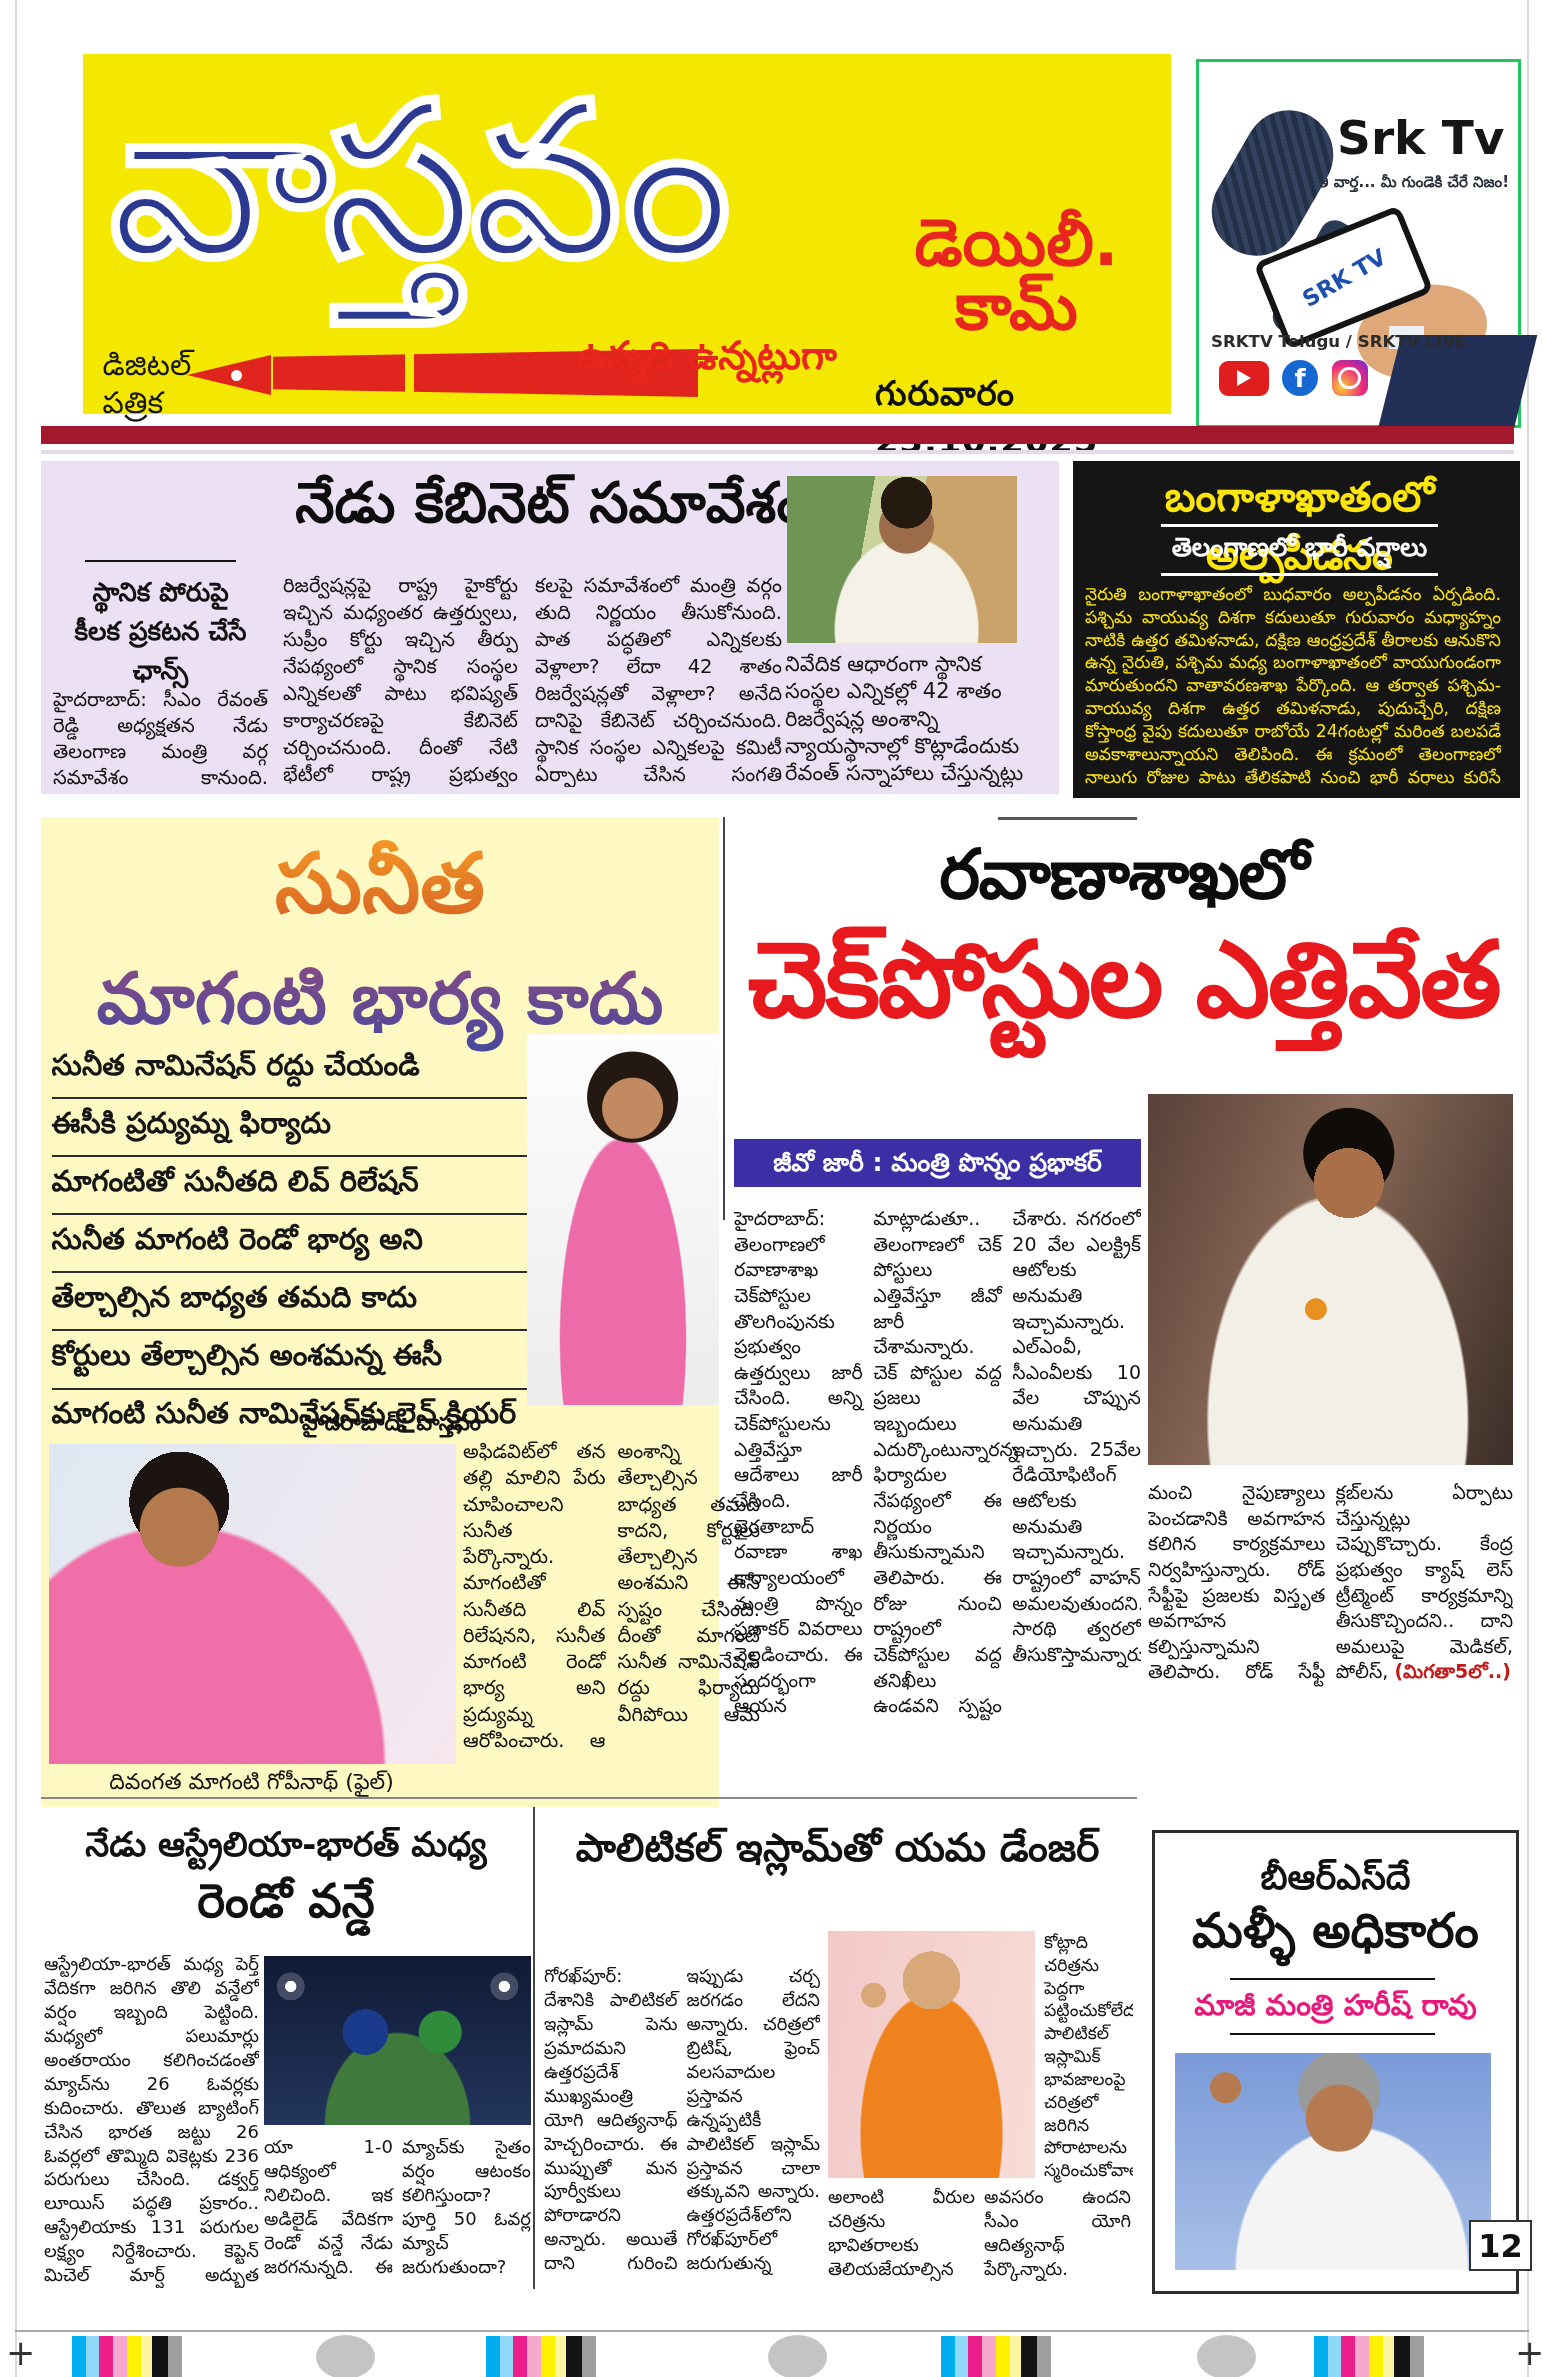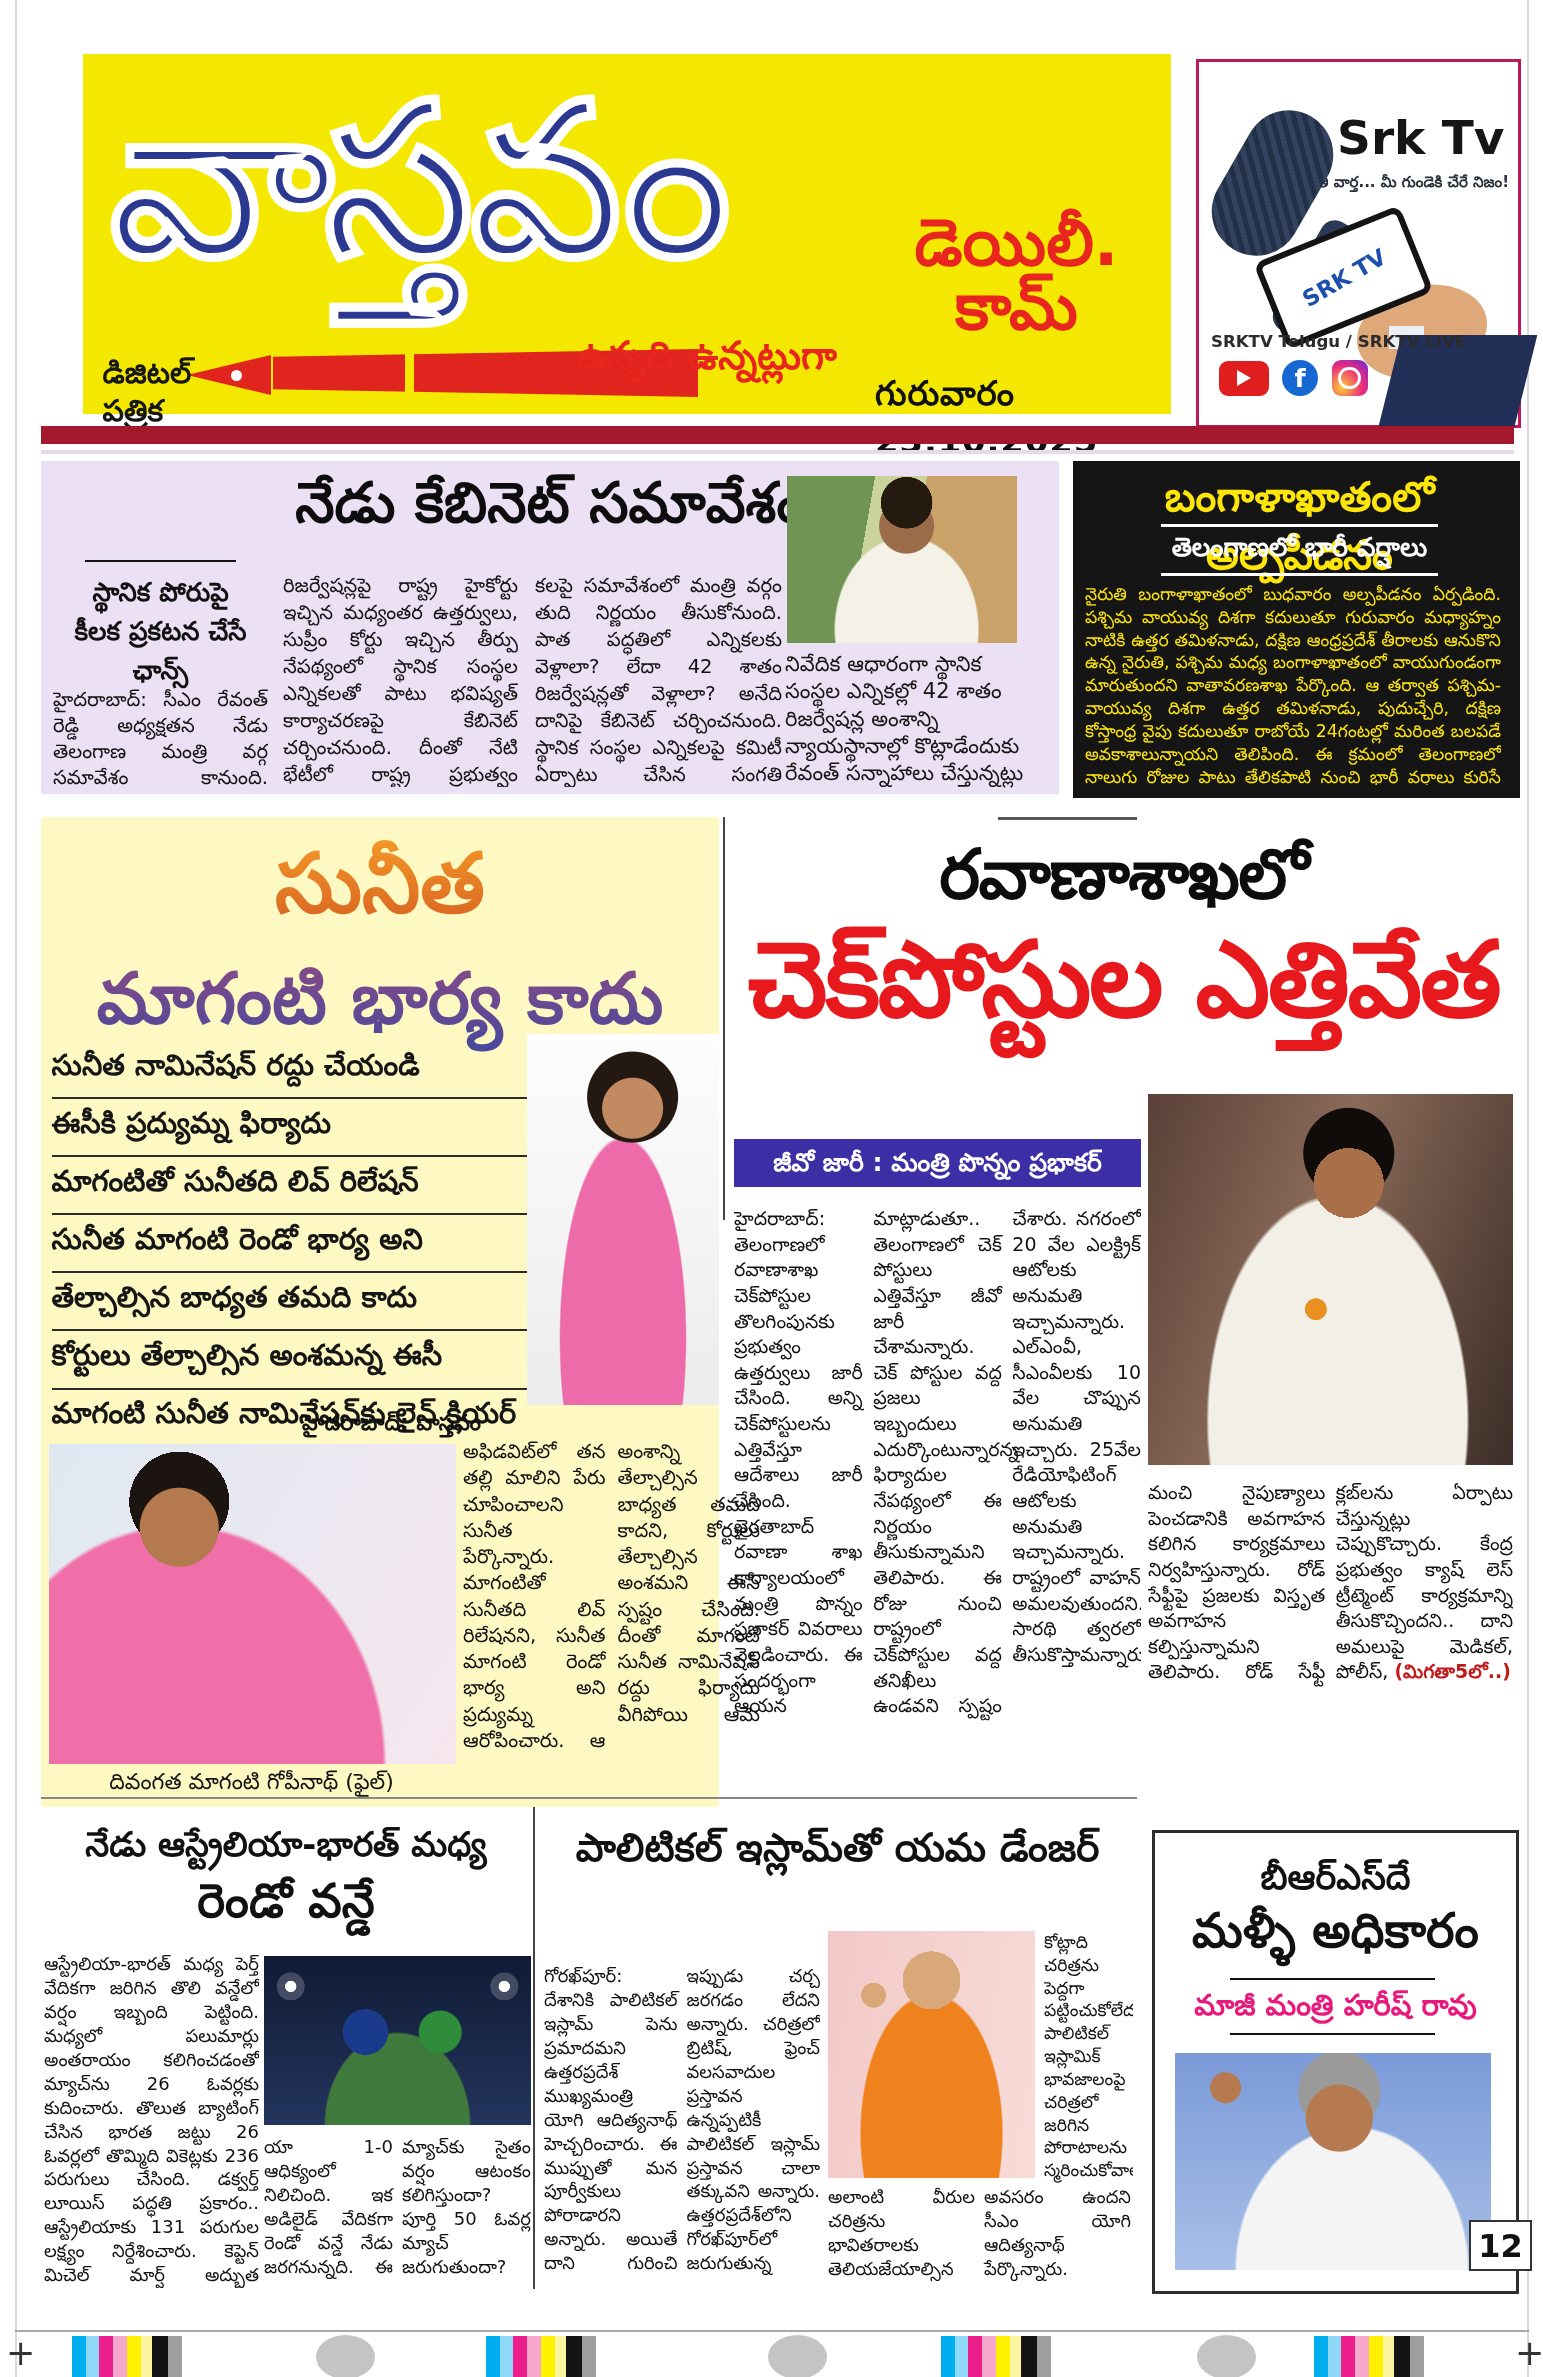--- a/index.html
+++ b/index.html
@@ -24,7 +24,7 @@
   .pinkline{left:41px;top:450px;width:1473px;height:3.8px;background:#E8D8EC;}
 
   
-  .adbox{left:1196px;top:59px;width:319px;height:363px;background:#fff;border:3px solid #be185d;}
+  .adbox{left:1196px;top:59px;width:319px;height:363px;background:#fff;border:3px solid #22c55e;}
   .ad-brand{right:13.6px;top:48px;font-size:47px;font-weight:bold;color:#161616;}
   .ad-slogan{right:9px;top:111px;width:233px;font-size:15px;font-weight:bold;color:#28303a;text-align:right;}
   .mic-cap{left:29px;top:44px;width:89px;height:154px;border-radius:45px;background:repeating-linear-gradient(45deg,#33435f 0 5.3px,#233148 5.3px 10.5px);transform:rotate(30deg);}

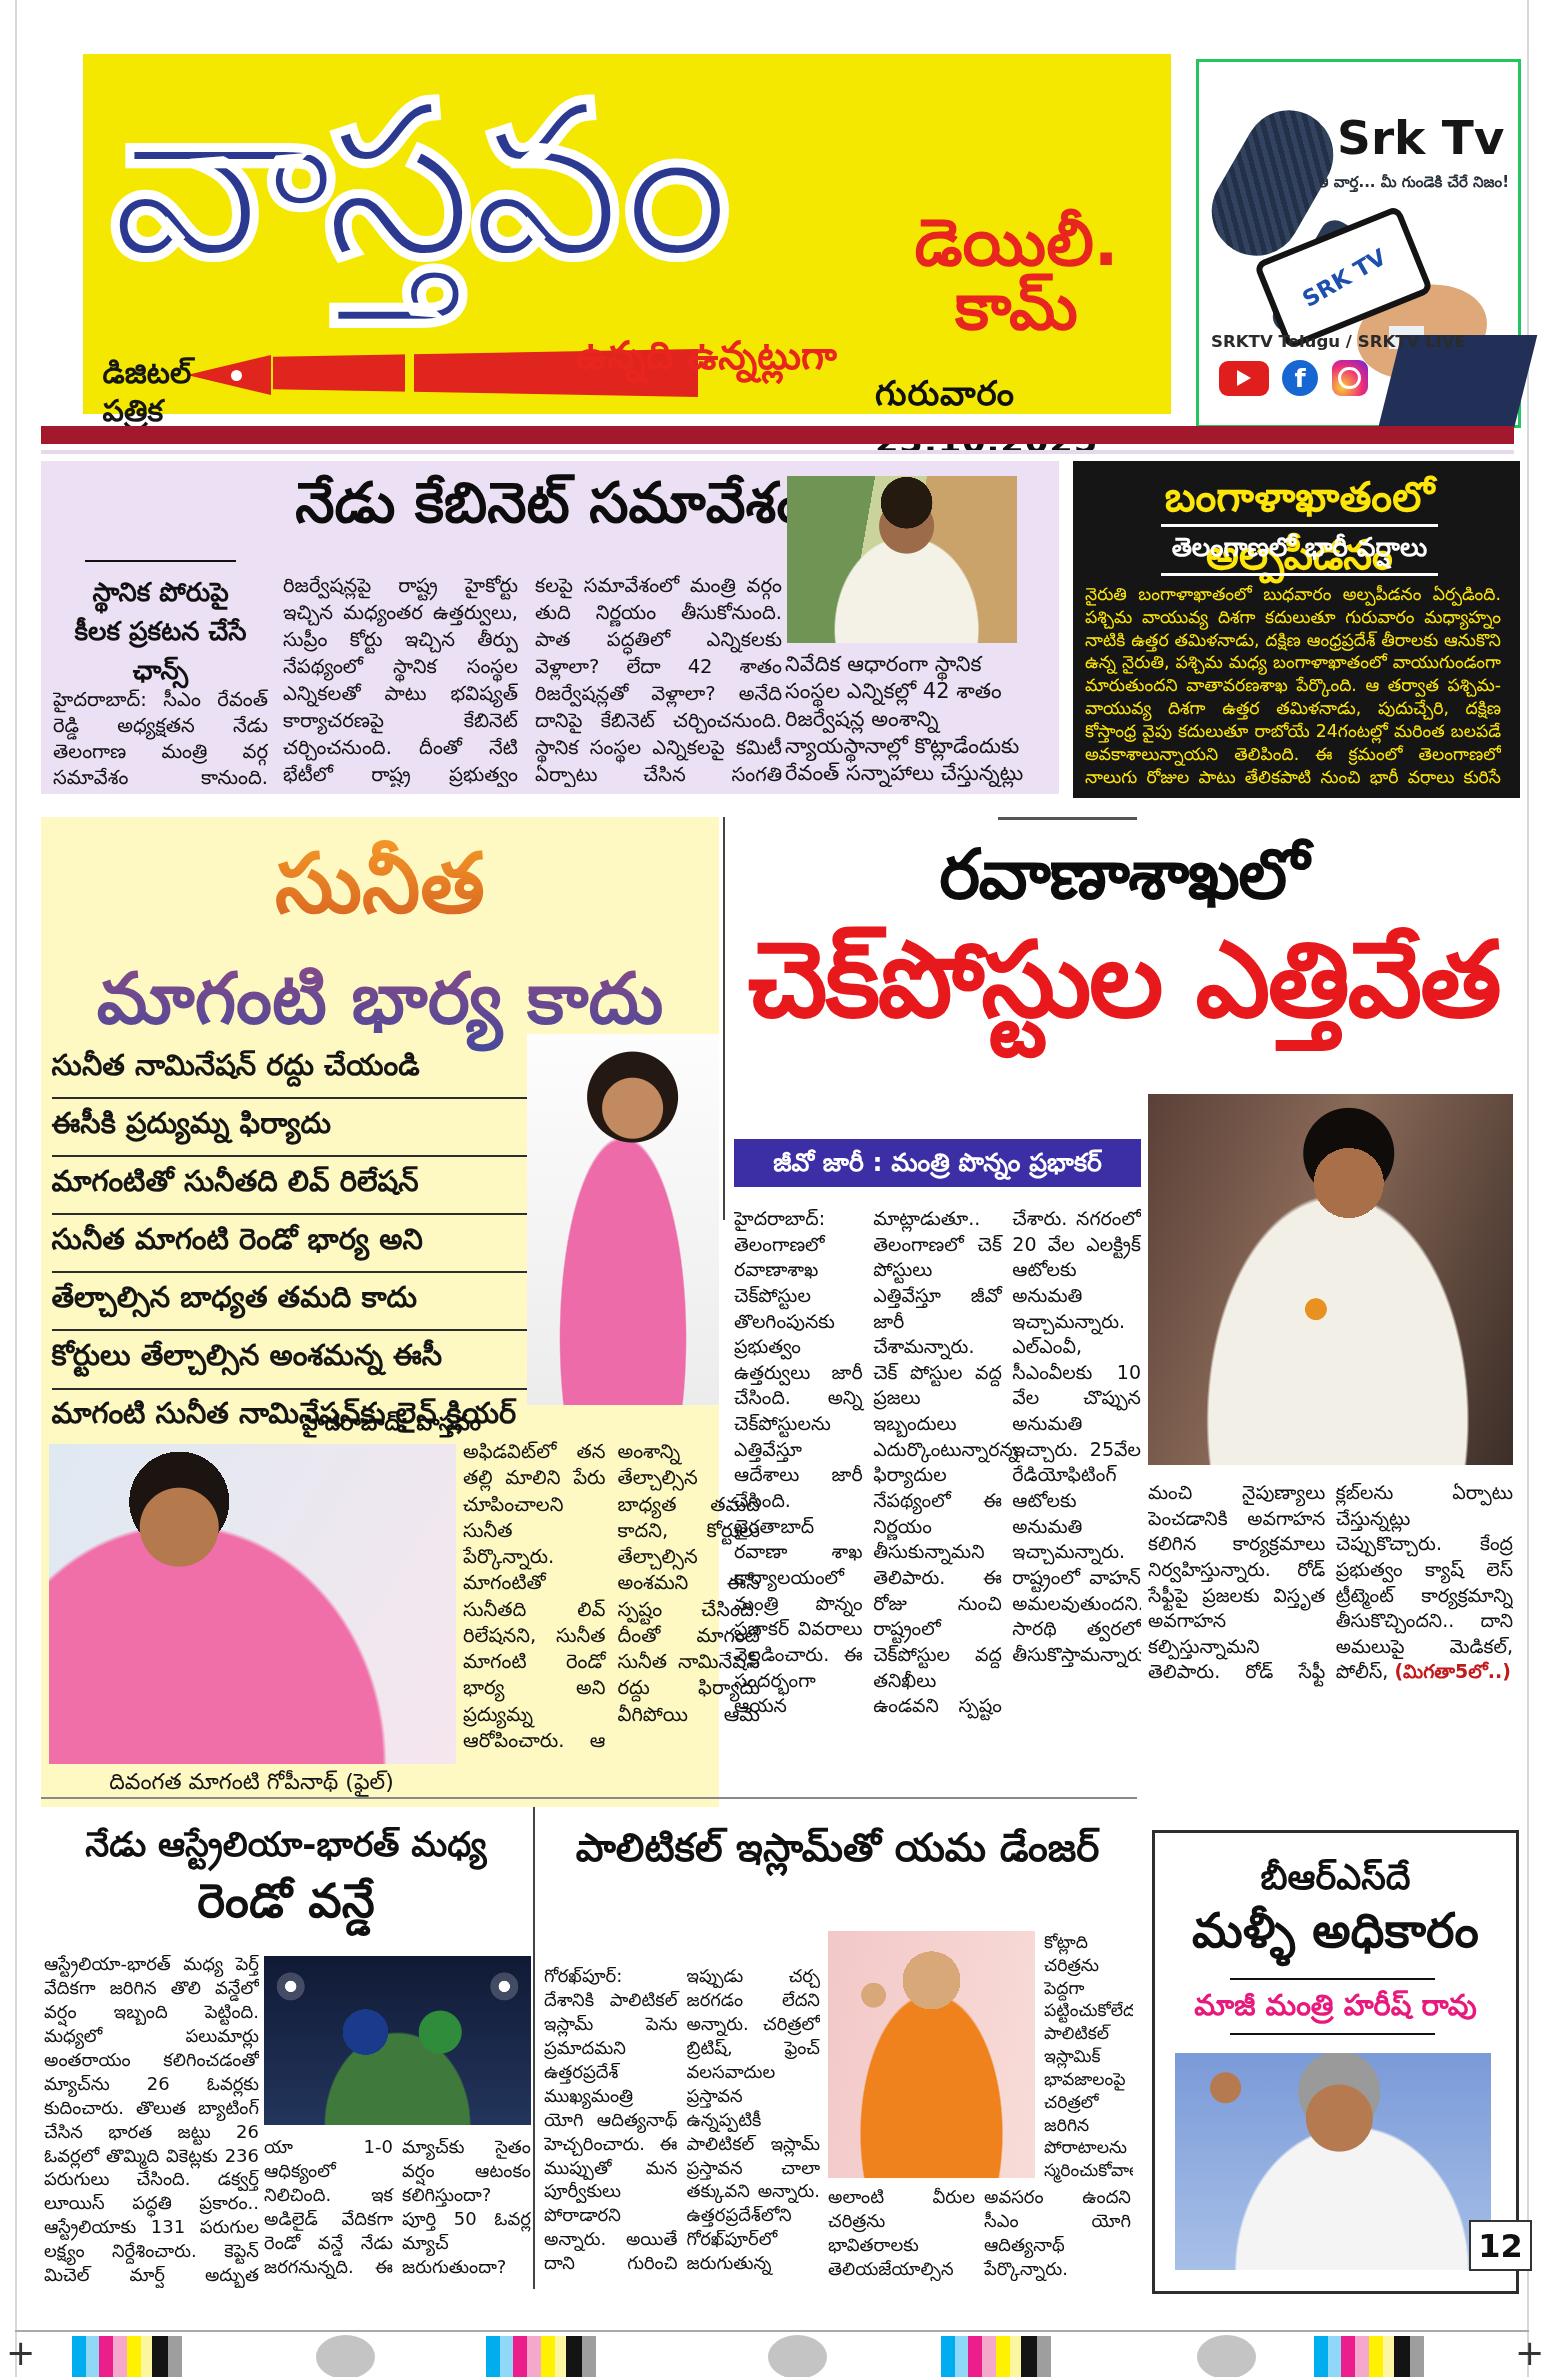--- a/index.html
+++ b/index.html
@@ -13,7 +13,7 @@
   .mast{left:83px;top:54px;width:1088px;height:360px;background:#F4E800;}
   .mast-title{left:26px;top:13.6px;width:723px;font-size:215px;line-height:1.05;font-weight:bold;color:#2B3990;-webkit-text-stroke:2.3px #ffffff;letter-spacing:-4.5px;}
   .mast-tag{left:493px;top:279px;width:361px;font-size:39px;font-weight:bold;color:#E8251E;}
-  .mast-dig{left:19.6px;top:300px;font-size:30px;font-weight:bold;color:#161616;line-height:1.25;}
+  .mast-dig{left:19.6px;top:292px;font-size:30px;font-weight:normal;color:#161616;line-height:1.25;}
   .pen-nib{left:104px;top:301px;width:0;height:0;border-top:20.3px solid transparent;border-bottom:20.3px solid transparent;border-right:84px solid #E0241E;}
   .pen-dot{left:148px;top:316px;width:11.3px;height:11.3px;border-radius:50%;background:#fff;}
   .pen-body{left:190px;top:295px;width:425px;height:48px;background:#E0241E;clip-path:polygon(0 16%,100% 0,100% 100%,0 84%);}

